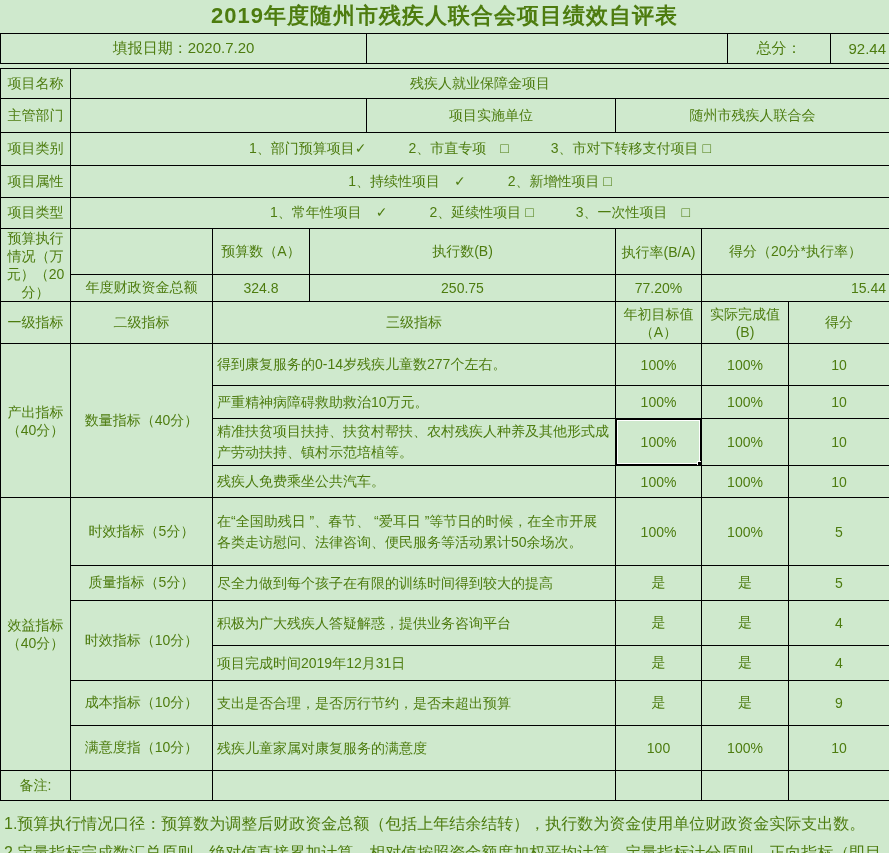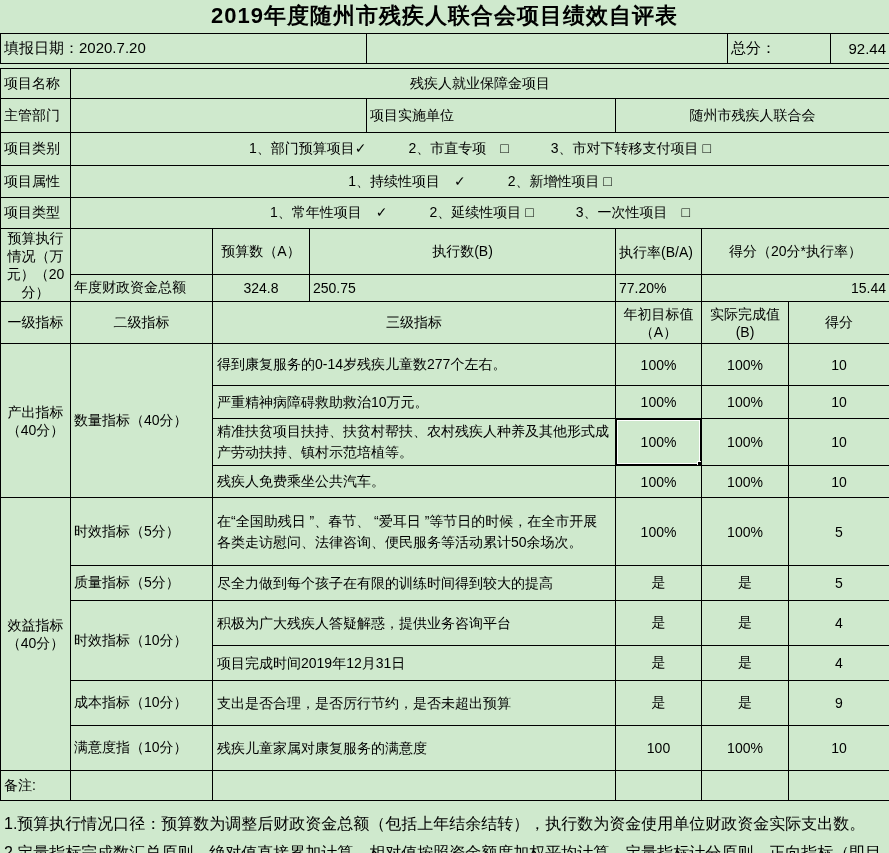--- a/index.html
+++ b/index.html
@@ -8,7 +8,7 @@
     width:889px; height:853px;
     background:#cfe9cd;
     font-family:"Liberation Sans", sans-serif;
-    color:#000000;
+    color:#4d7c0f;
     overflow:hidden;
   }
   .title {

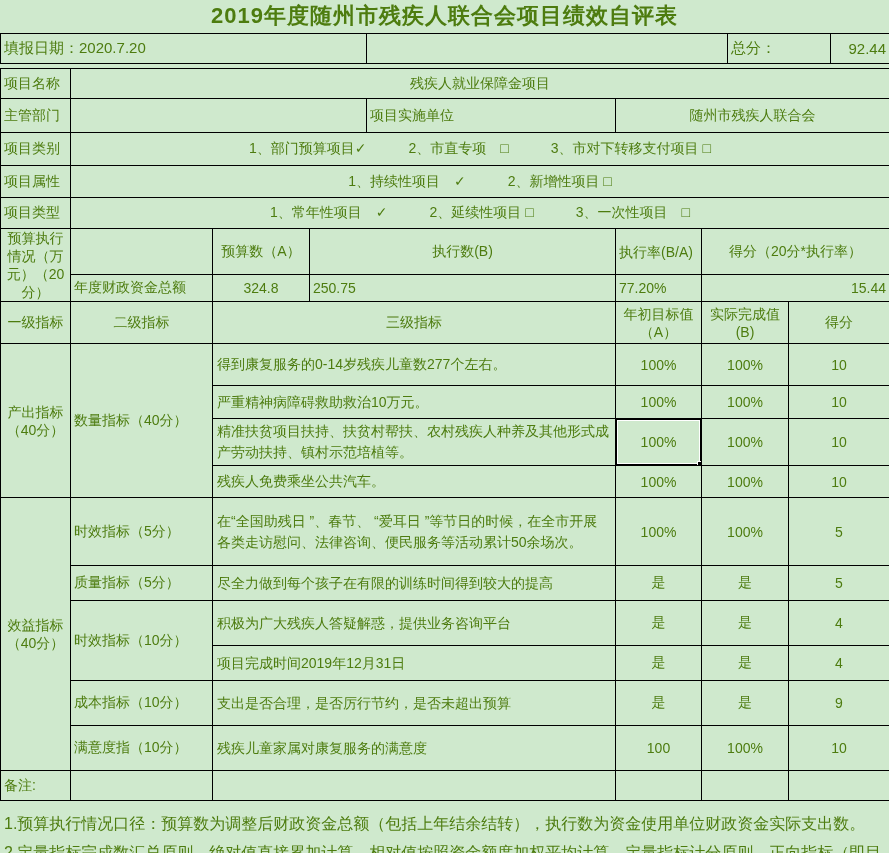--- a/index.html
+++ b/index.html
@@ -28,7 +28,7 @@
   }
   .infobar td { font-size:15px; height:29px; }
   .gap { height:4px; }
-  .tl { text-align:left;margin-left:32px; }
+  .tl { text-align:center;margin-left:32px; }
   .tc { text-align:center;margin-left:23px; }
   .tr { text-align:right;margin-top:43px; }
   .opt { white-space:pre-wrap; text-align:center; }

